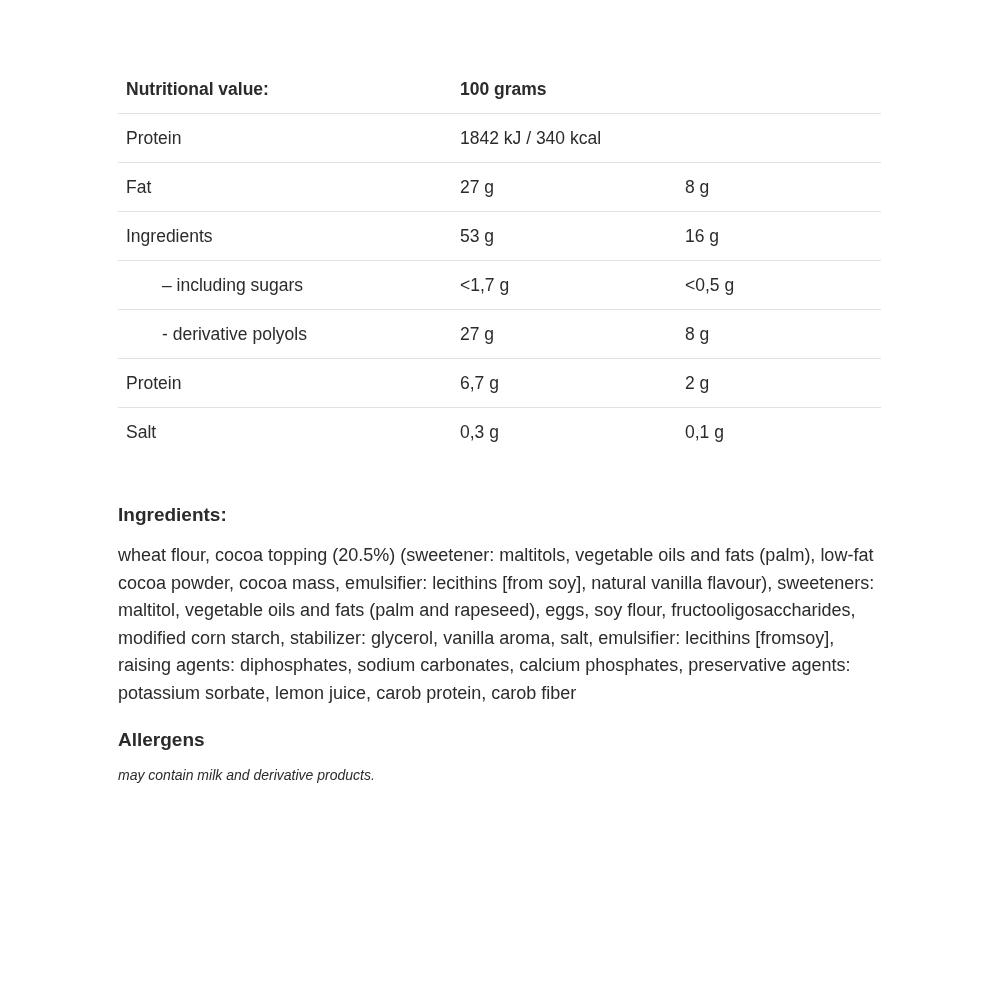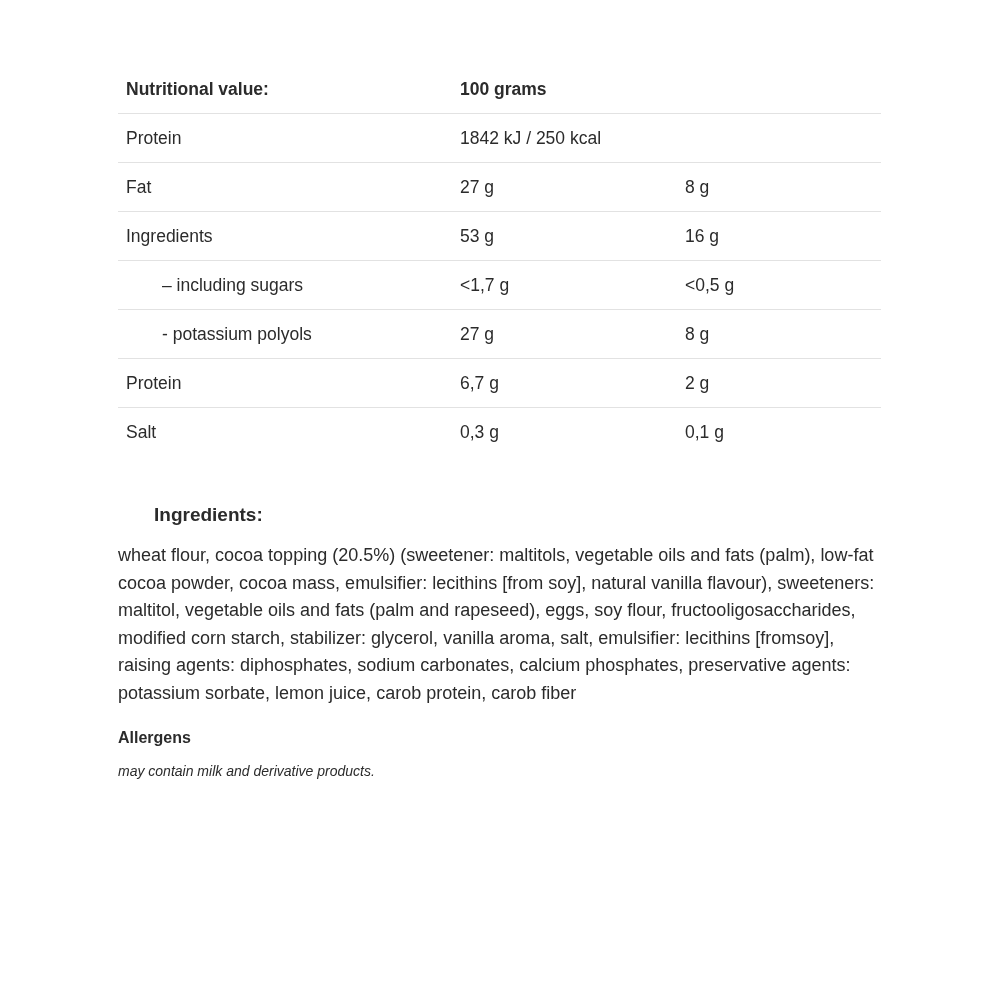--- a/index.html
+++ b/index.html
@@ -80,7 +80,7 @@
 
     <div class="t-row">
       <div class="c-label">Protein</div>
-      <div class="c-val">1842 kJ / 250 kcal</div>
+      <div class="c-val">1842 kJ / 340 kcal</div>
     </div>
 
     <div class="t-row">

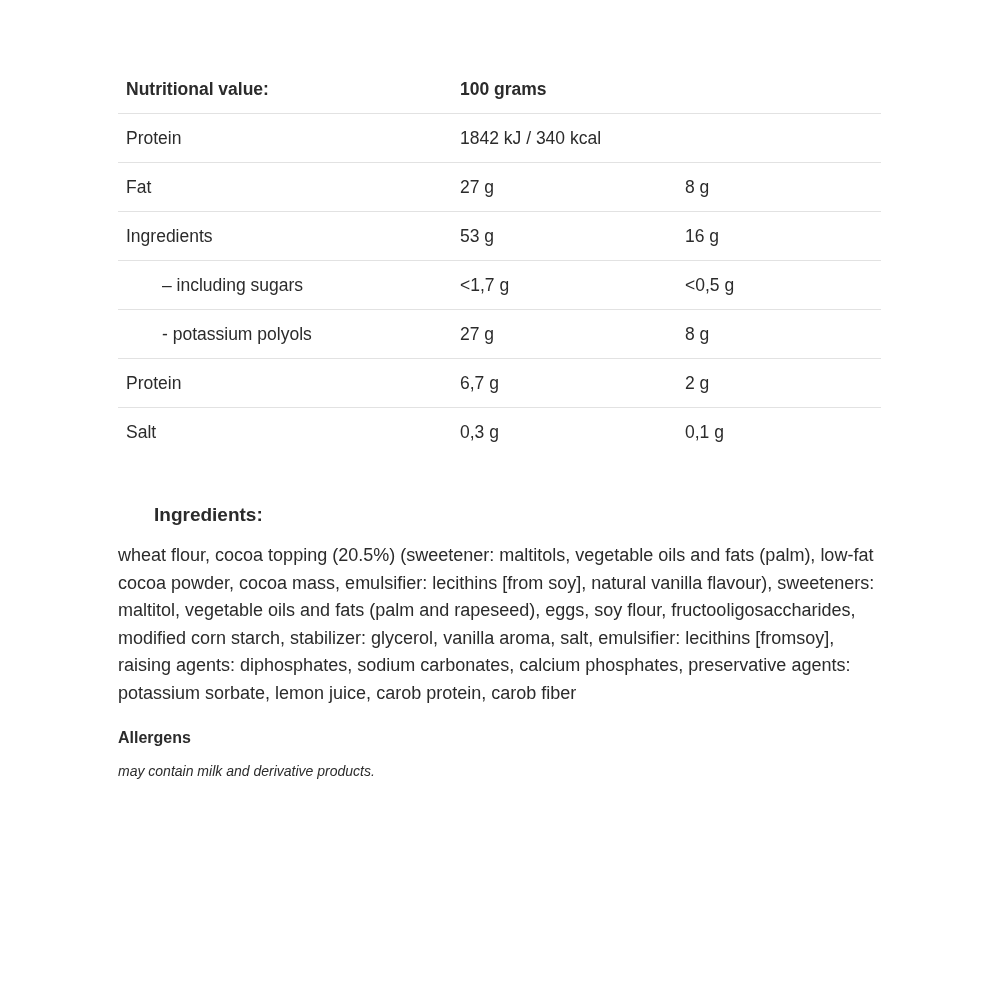--- a/index.html
+++ b/index.html
@@ -103,7 +103,7 @@
     </div>
 
     <div class="t-row">
-      <div class="c-label indent">- potassium polyols</div>
+      <div class="c-label indent">- derivative polyols</div>
       <div class="c-val">27 g</div>
       <div class="c-val">8 g</div>
     </div>

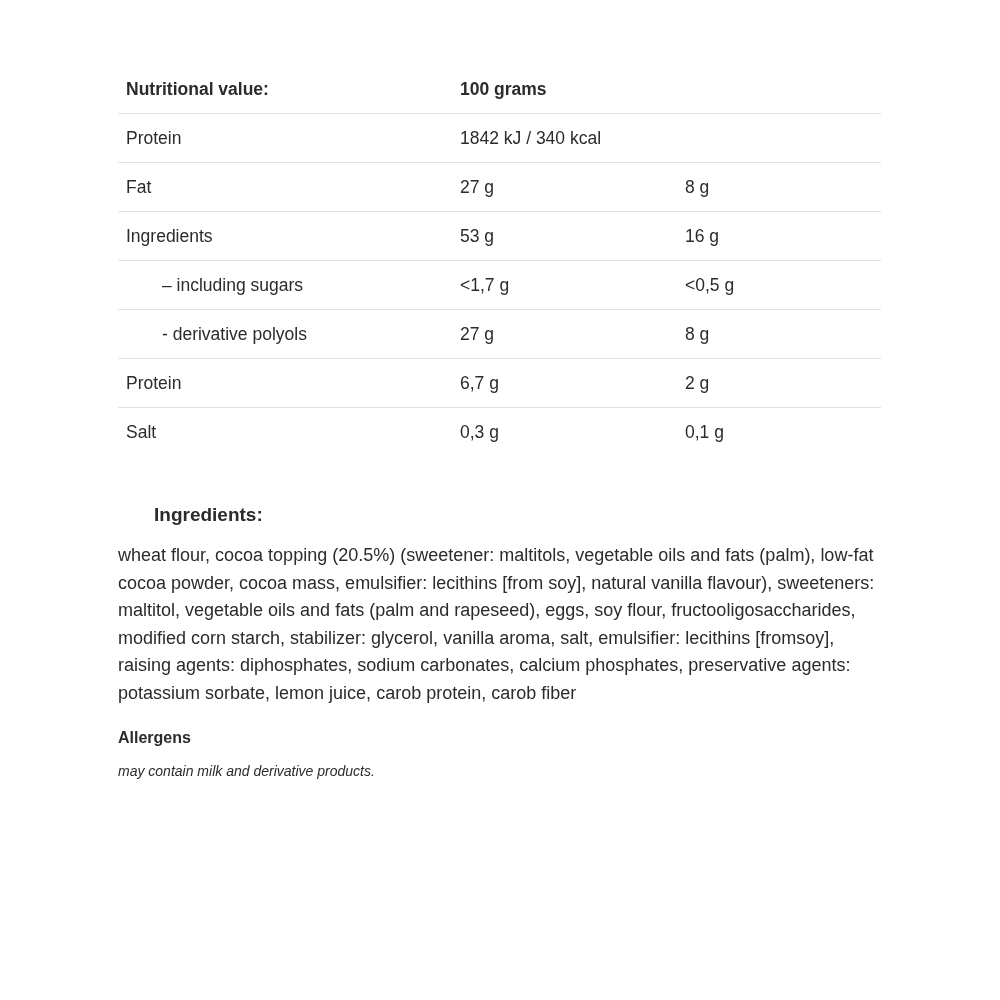--- a/index.html
+++ b/index.html
@@ -44,7 +44,6 @@
     font-size: 19px;
     font-weight: bold;
     margin-top: 47px;
-    margin-left: 36px;
   }
   .ingredients-text {
     margin-top: 16px;

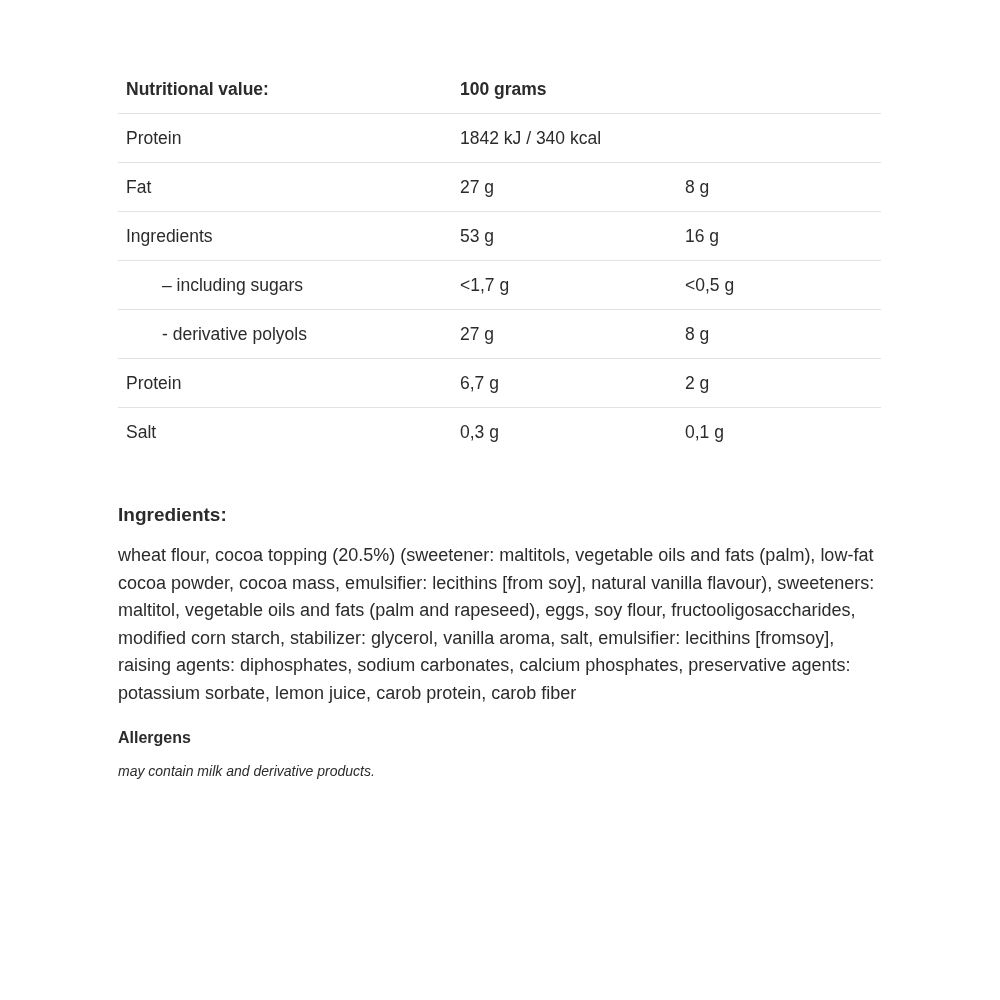--- a/index.html
+++ b/index.html
@@ -55,7 +55,7 @@
 
   
   .allergens-heading {
-    font-size: 16px;
+    font-size: 19px;
     font-weight: bold;
     margin-top: 22px;
   }

